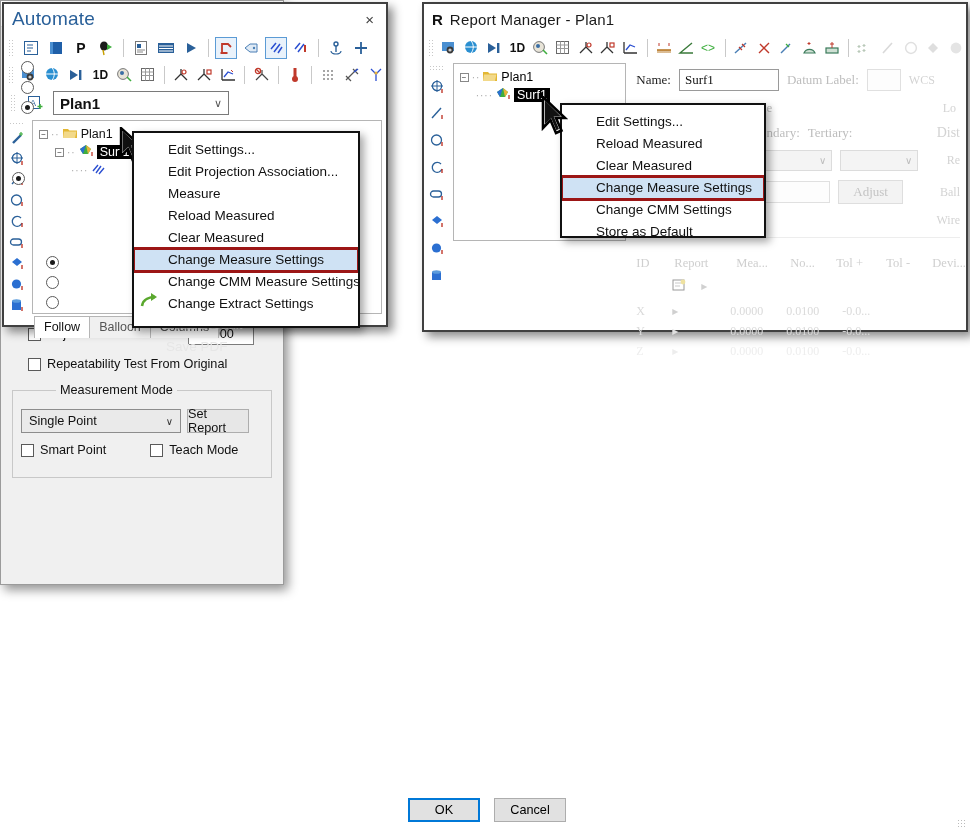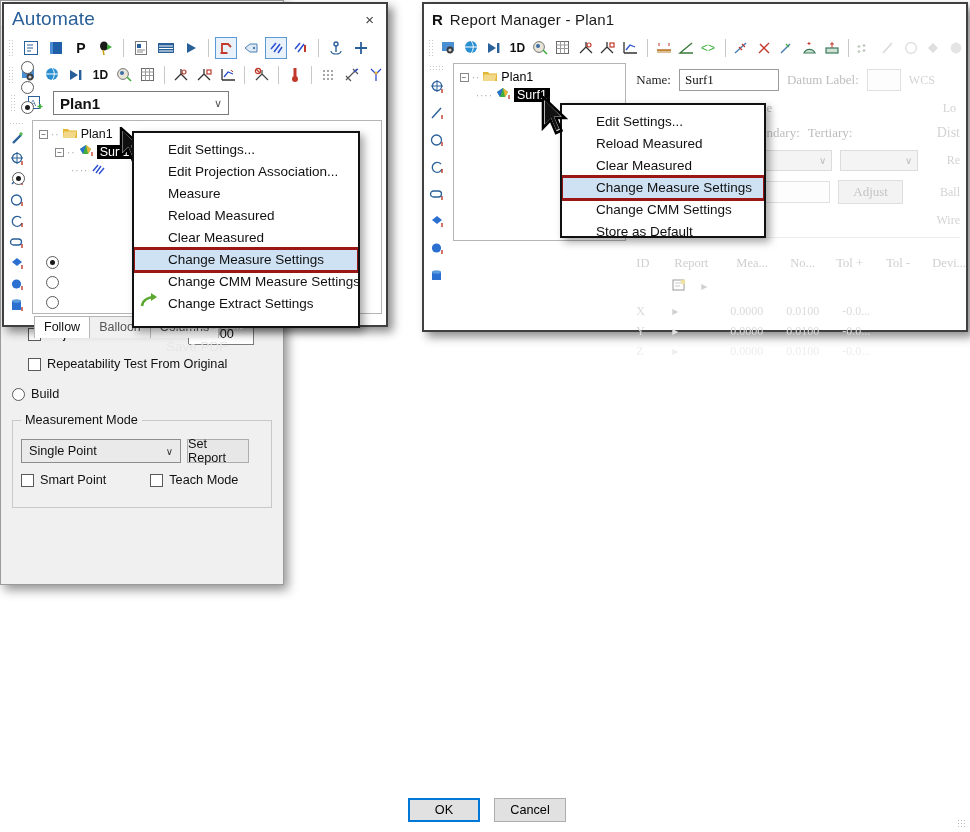--- a/index.html
+++ b/index.html
@@ -900,10 +900,6 @@
         <span>Repeatability Test From Original</span>
       </div>
 
-      <div class="orow" style="margin-top:16px">
-        <span class="rd"></span>
-        <span>Build</span>
-      </div>
 
 
       <fieldset class="grp" style="margin-top:12px;padding-bottom:14px">

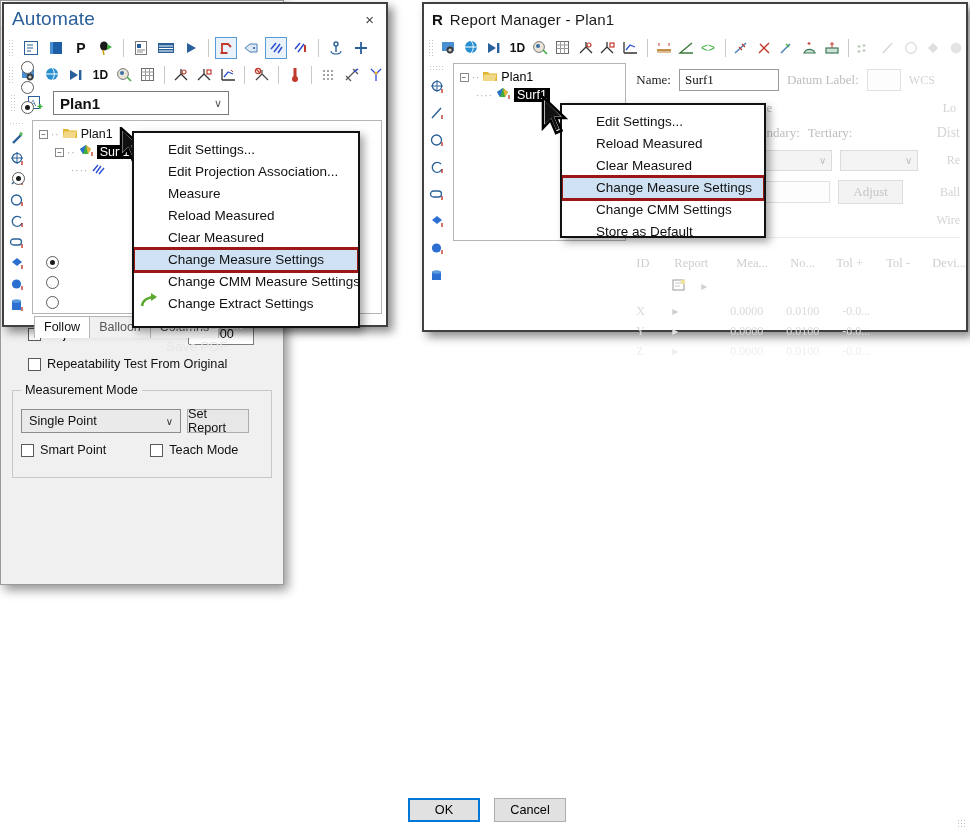--- a/index.html
+++ b/index.html
@@ -122,7 +122,7 @@
   .dlg-body { padding: 9px 11px 0 11px; font-size:12.7px; color:#111;}
 
   fieldset.grp { border:1px solid #c8c8c8; margin:0 0 10px 0; padding: 4px 8px 8px 8px; }
-  fieldset.grp > legend { padding:0 4px; font-size:12.7px; color:#111;}
+  fieldset.grp > legend { padding:0 4px; font-size:12.7px; color:#111;margin-left:35px;}
 
   .ck, .rd { display:inline-block; vertical-align:middle; }
   .ck { width:13px; height:13px; border:1px solid #5a5a5a; background:#fff; margin-right:6px;}

